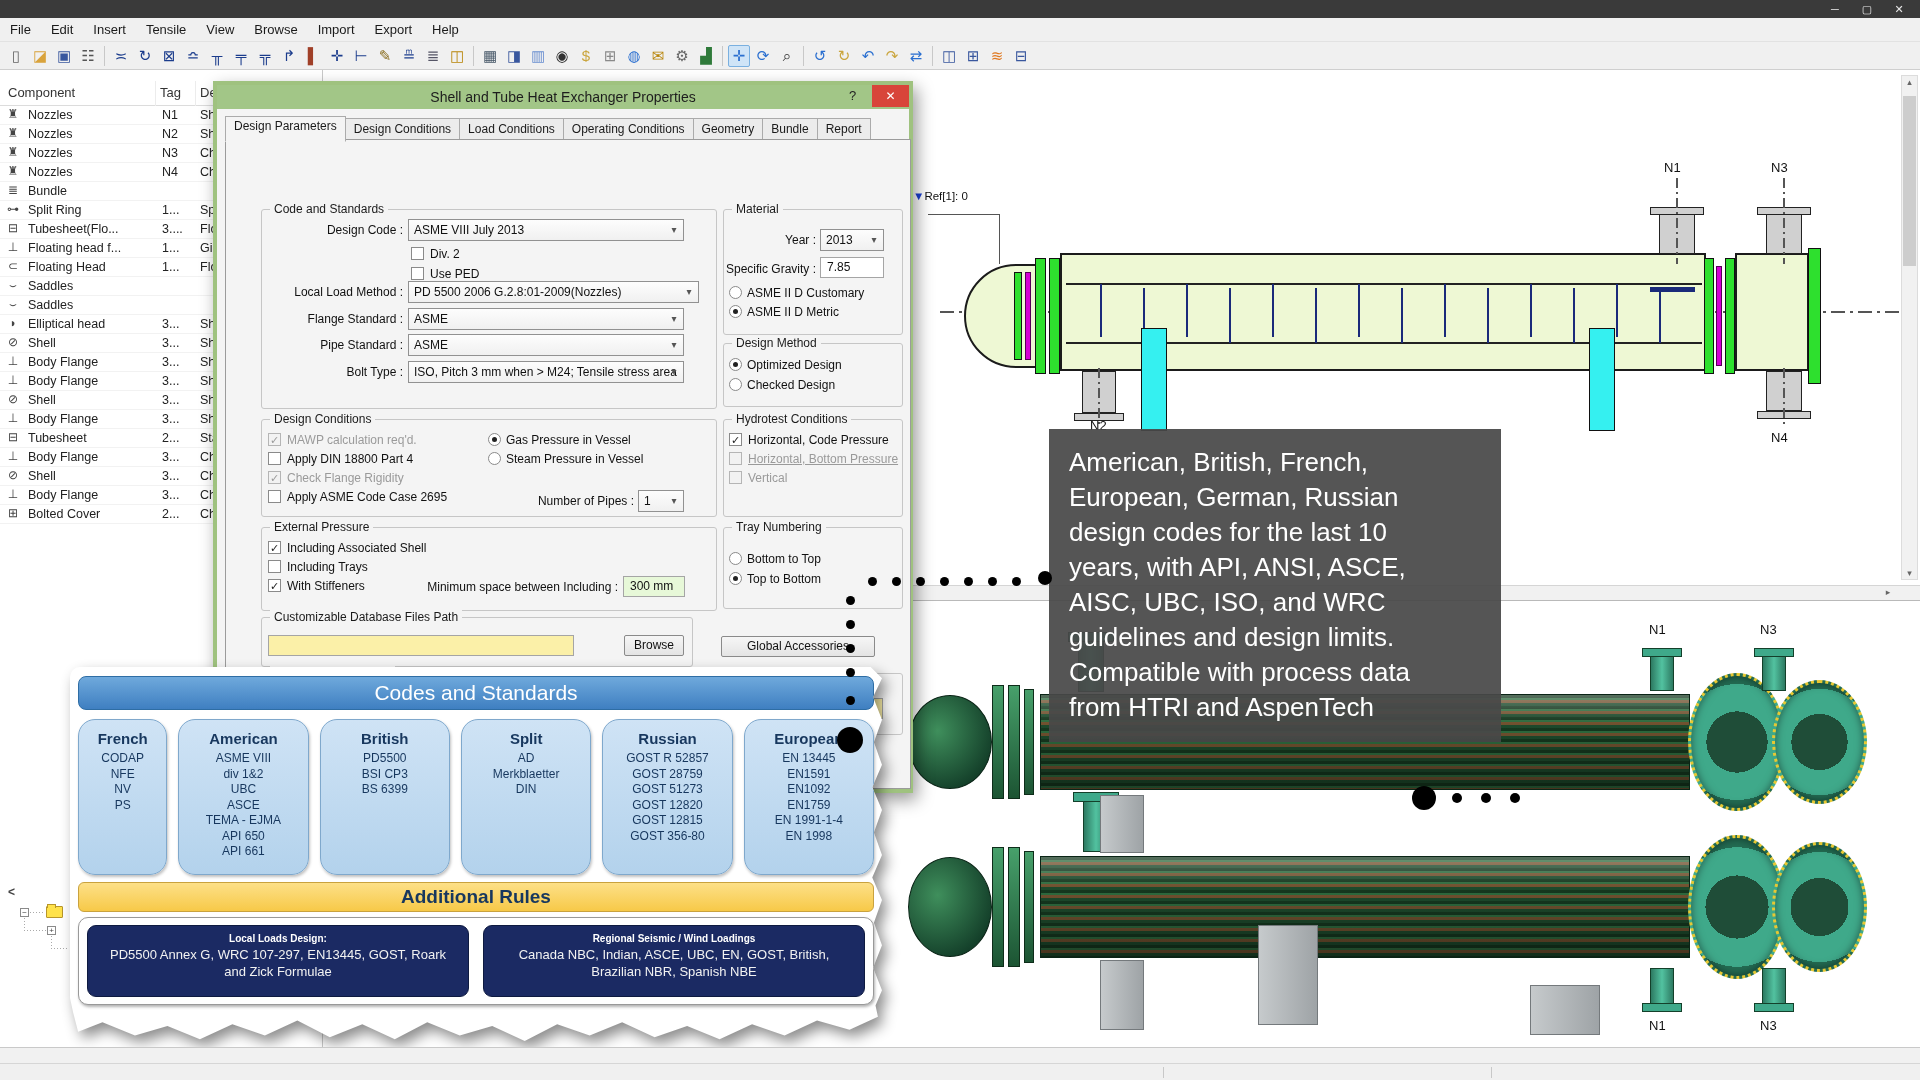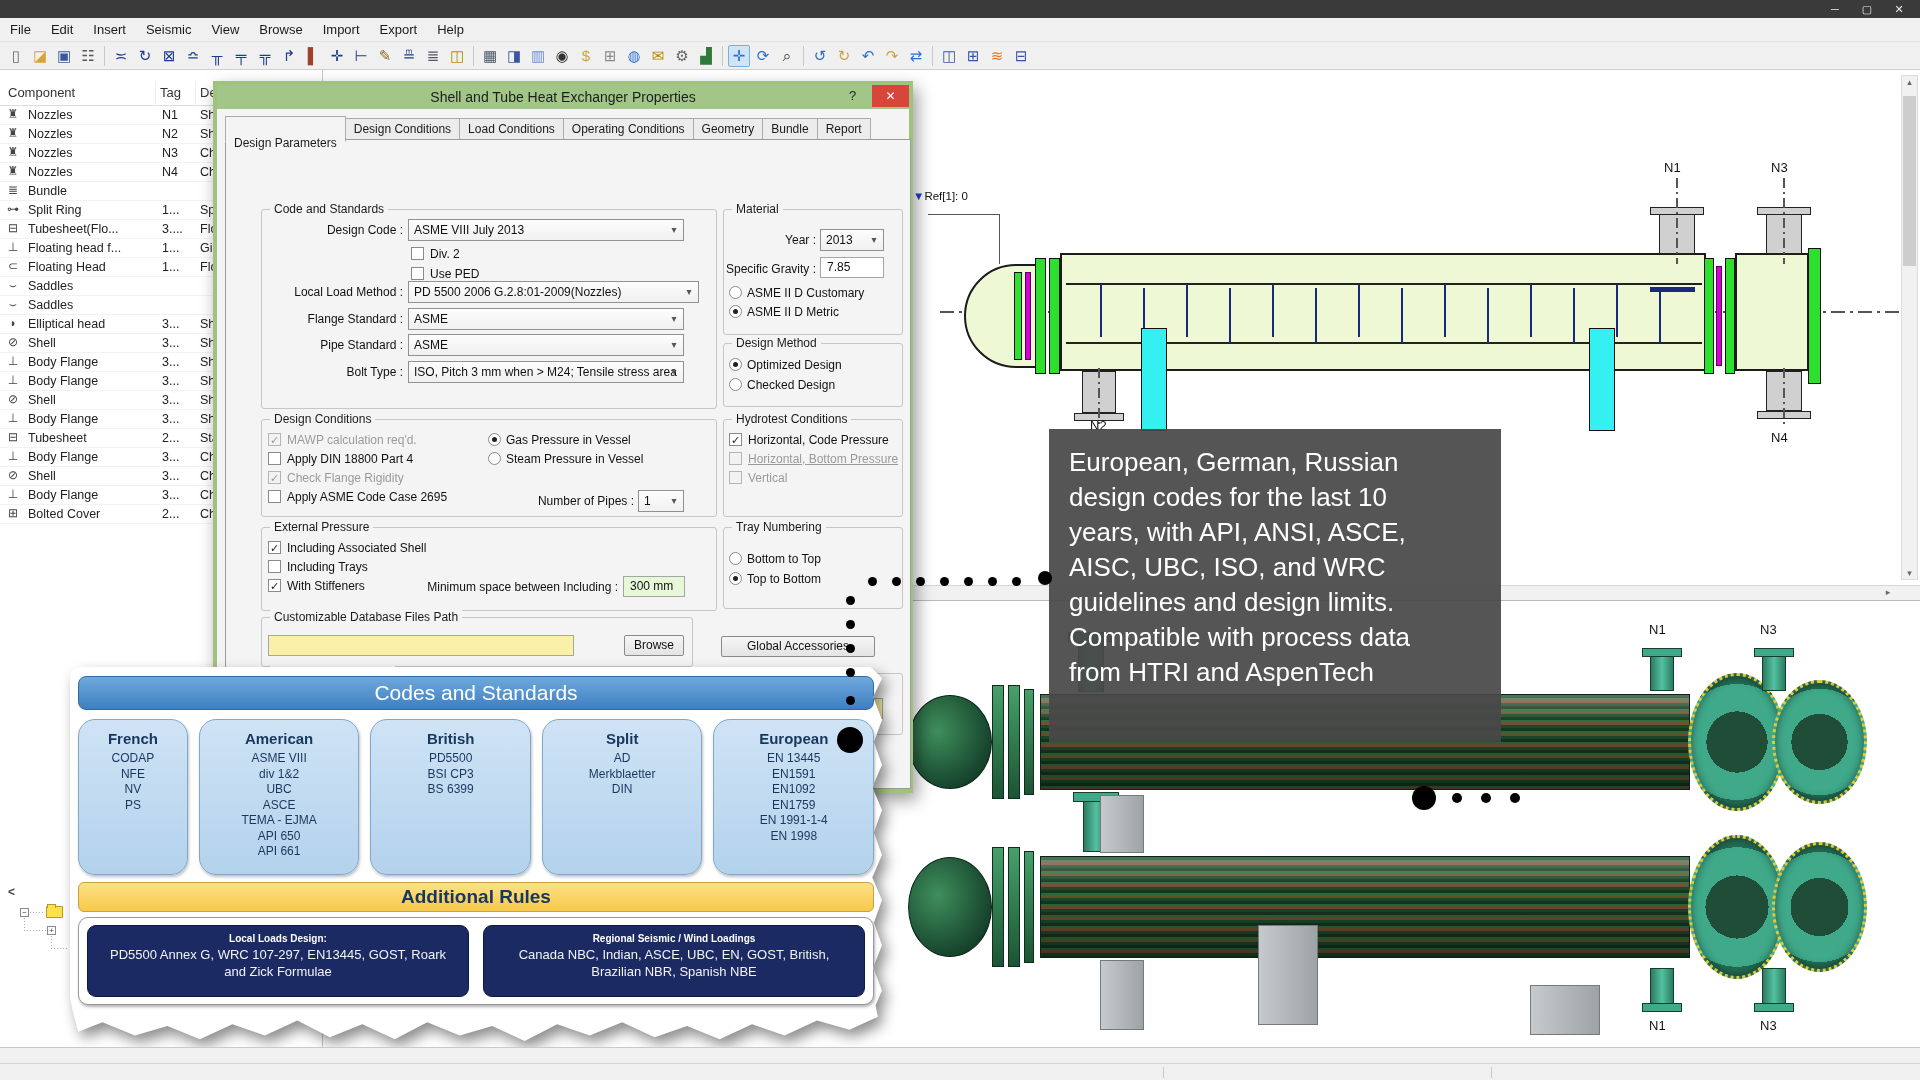--- a/index.html
+++ b/index.html
@@ -130,7 +130,7 @@
   <div class="winbtn" style="left:1852px">▢</div>
   <div class="winbtn" style="left:1884px">✕</div>
 </div>
-<div id="menubar"><span class="menuitem">File</span><span class="menuitem">Edit</span><span class="menuitem">Insert</span><span class="menuitem">Seismic</span><span class="menuitem">View</span><span class="menuitem">Browse</span><span class="menuitem">Import</span><span class="menuitem">Export</span><span class="menuitem">Help</span></div>
+<div id="menubar"><span class="menuitem">File</span><span class="menuitem">Edit</span><span class="menuitem">Insert</span><span class="menuitem">Tensile</span><span class="menuitem">View</span><span class="menuitem">Browse</span><span class="menuitem">Import</span><span class="menuitem">Export</span><span class="menuitem">Help</span></div>
 <div id="toolbar">
     <div class="tbicon" style="color: rgb(102, 102, 102);">▯</div>
     <div class="tbicon" style="color: rgb(217, 163, 60);">◪</div>

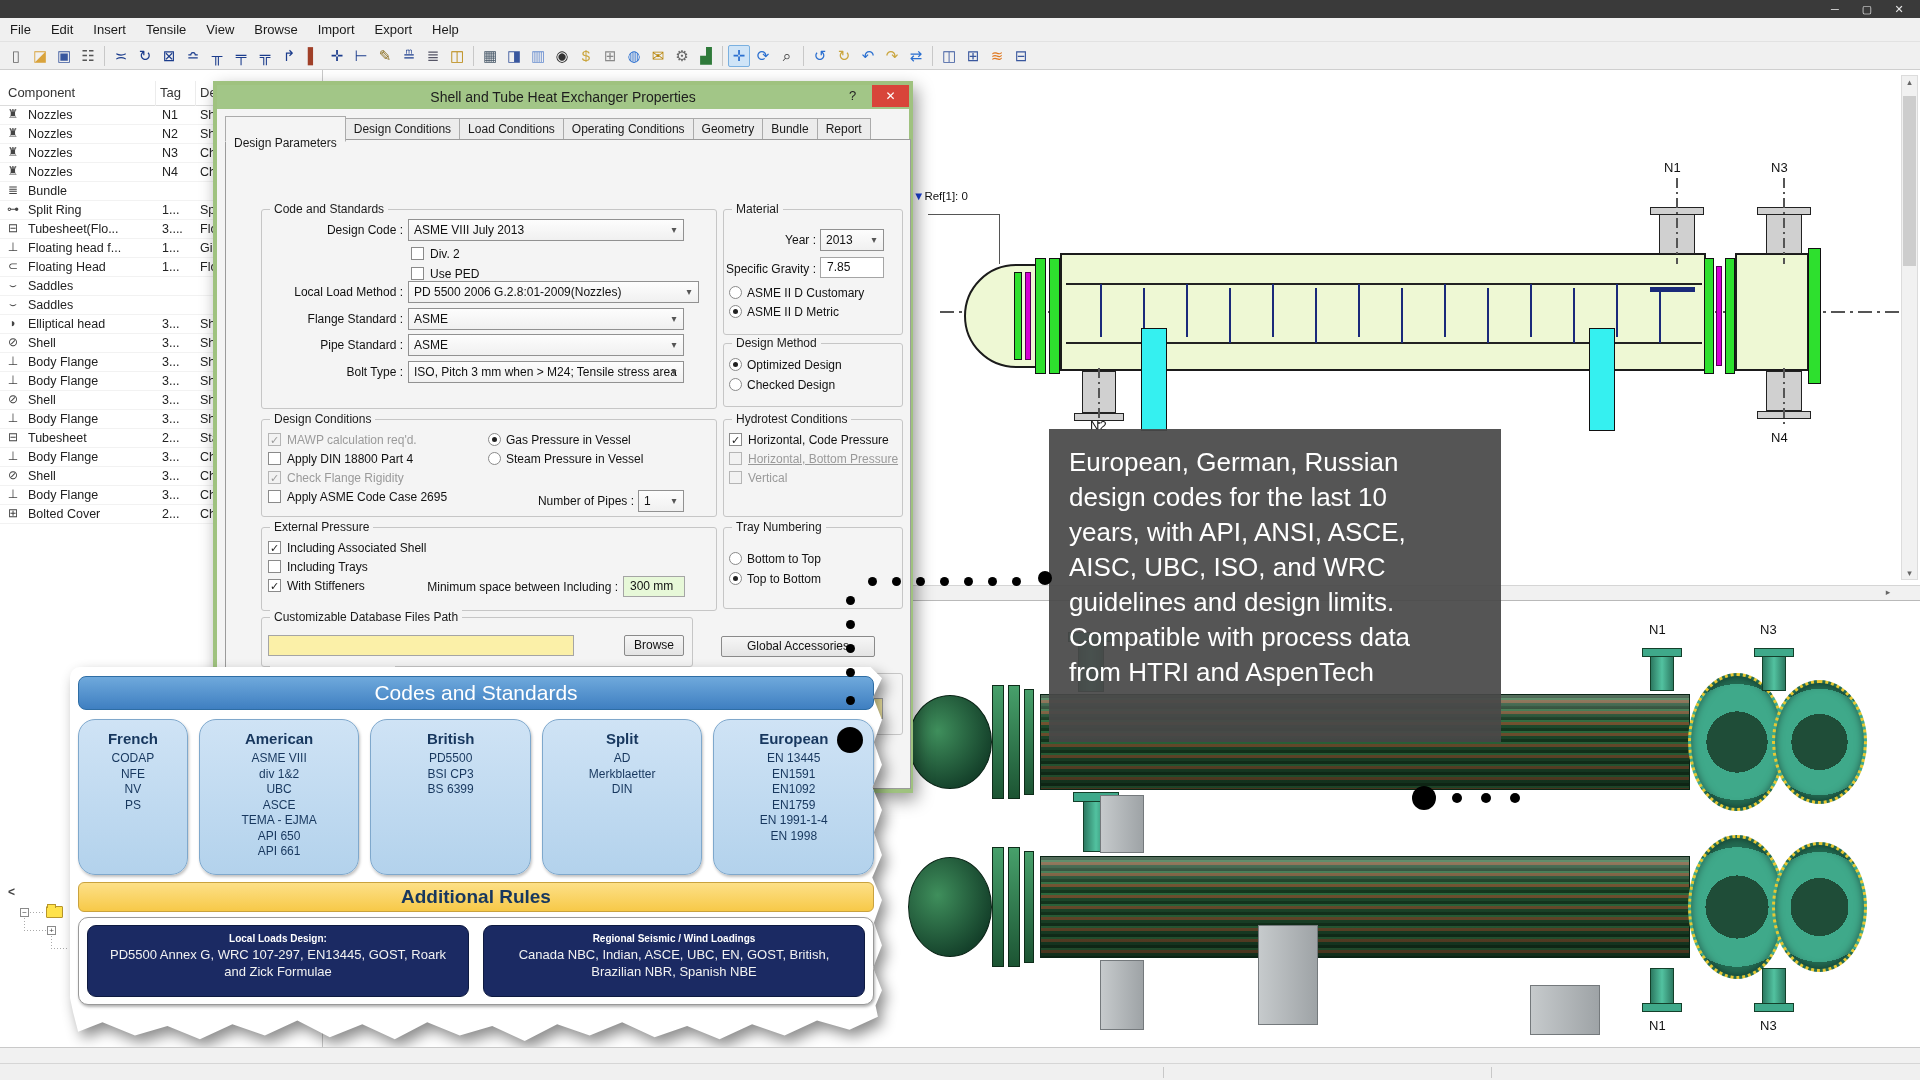--- a/index.html
+++ b/index.html
@@ -60,7 +60,7 @@
   #dlg-tabs { position:absolute; left:8px; top:31px; height:24px; display:flex; }
   .tab { height:22px; margin-top:2px; padding:3px 8px 0 8px; font-size:12px; color:#1a1a1a; background:#ececec; border:1px solid #ababab; border-left:none; white-space:nowrap; }
   .tab:first-child { border-left:1px solid #ababab; }
-  .tab.on { background:#f4f4f4; height:26px; margin-top:0; padding-top:19px; border-bottom:1px solid #f4f4f4; position:relative; z-index:2; }
+  .tab.on { background:#f4f4f4; height:26px; margin-top:0; padding-top:2px; border-bottom:1px solid #f4f4f4; position:relative; z-index:2; }
   #dlg-body { position:absolute; left:8px; top:54px; width:686px; height:650px; background:#f4f4f4; border:1px solid #9b9b9b; }
   .grp { position:absolute; border:1px solid #c6c6c6; border-radius:3px; }
   .glabel { position:absolute; top:-8px; left:8px; background:#f4f4f4; padding:0 4px; font-size:12px; color:#1a1a1a; white-space:nowrap; }

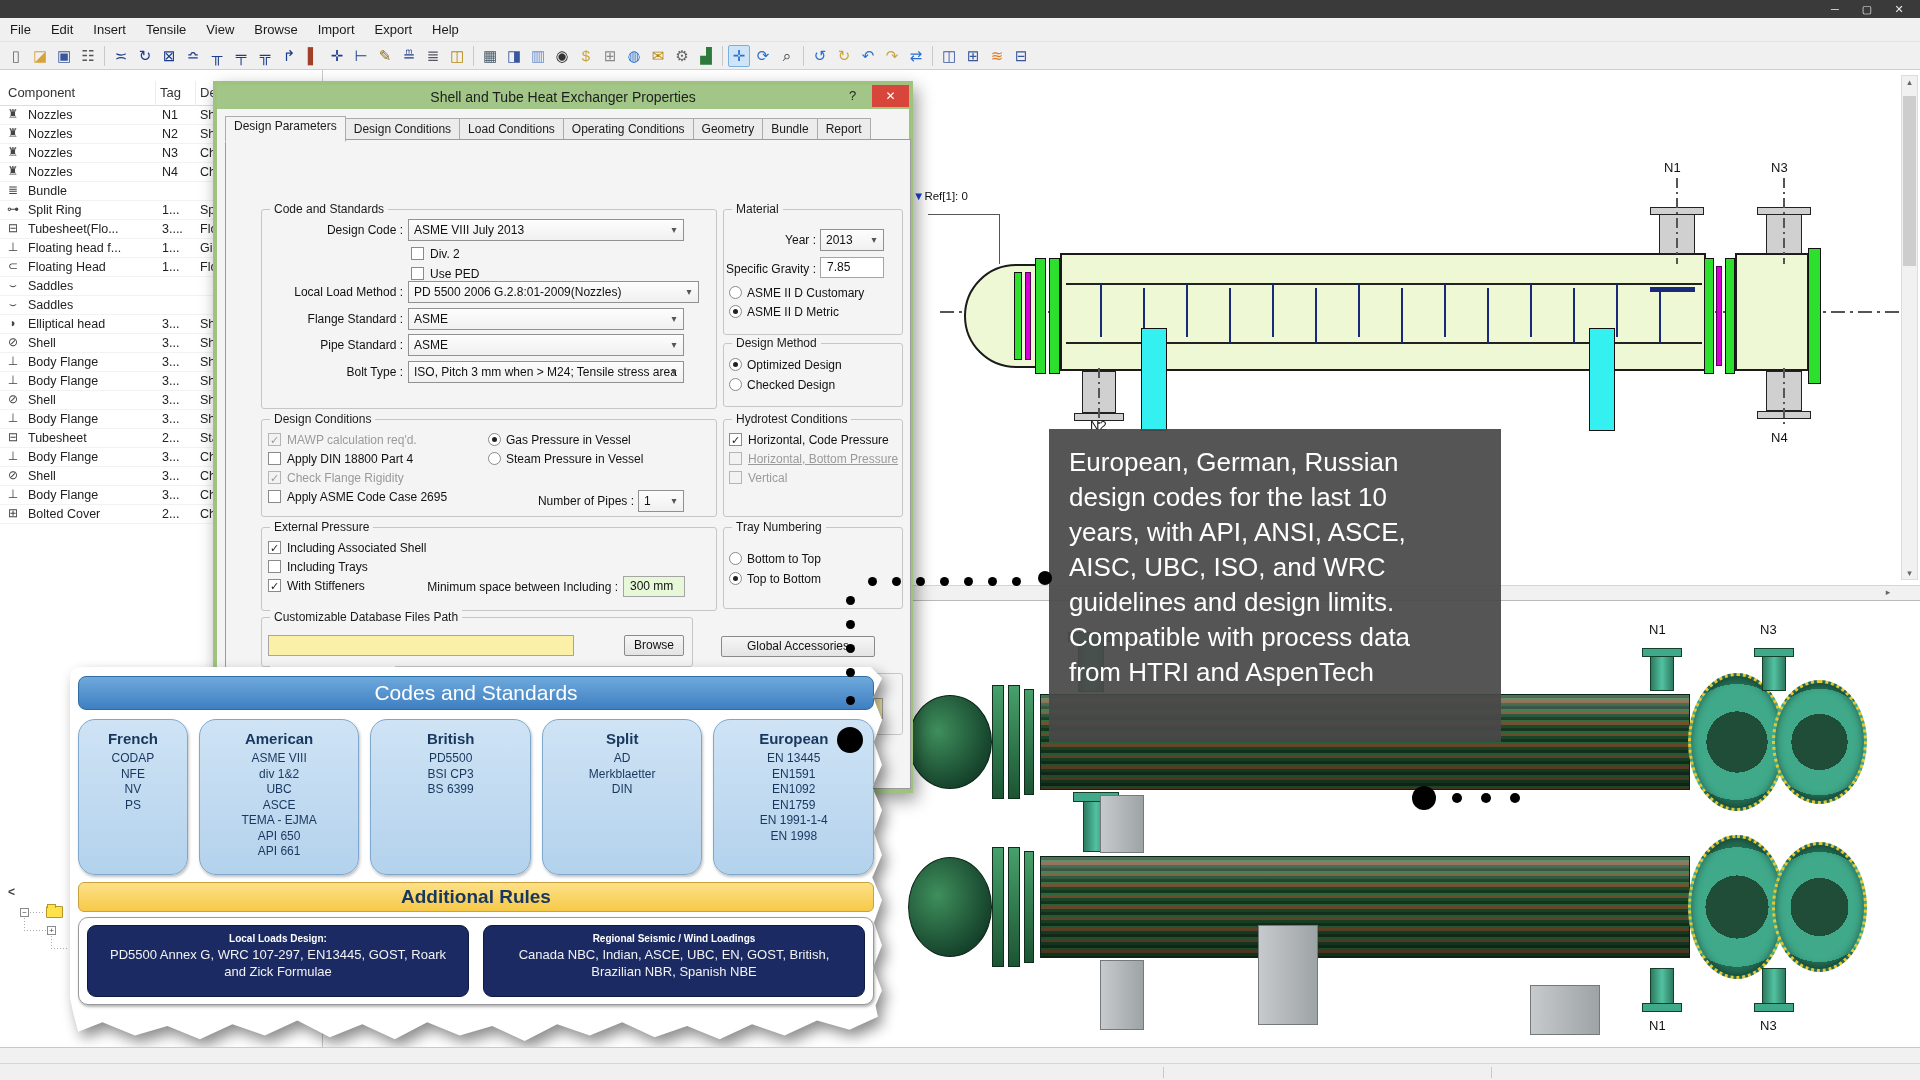--- a/index.html
+++ b/index.html
@@ -585,6 +585,7 @@
 </div>
 
 <div id="tooltip">
+    <div class="tline">American, British, French,</div>
     <div class="tline">European, German, Russian</div>
     <div class="tline">design codes for the last 10</div>
     <div class="tline">years, with API, ANSI, ASCE,</div>

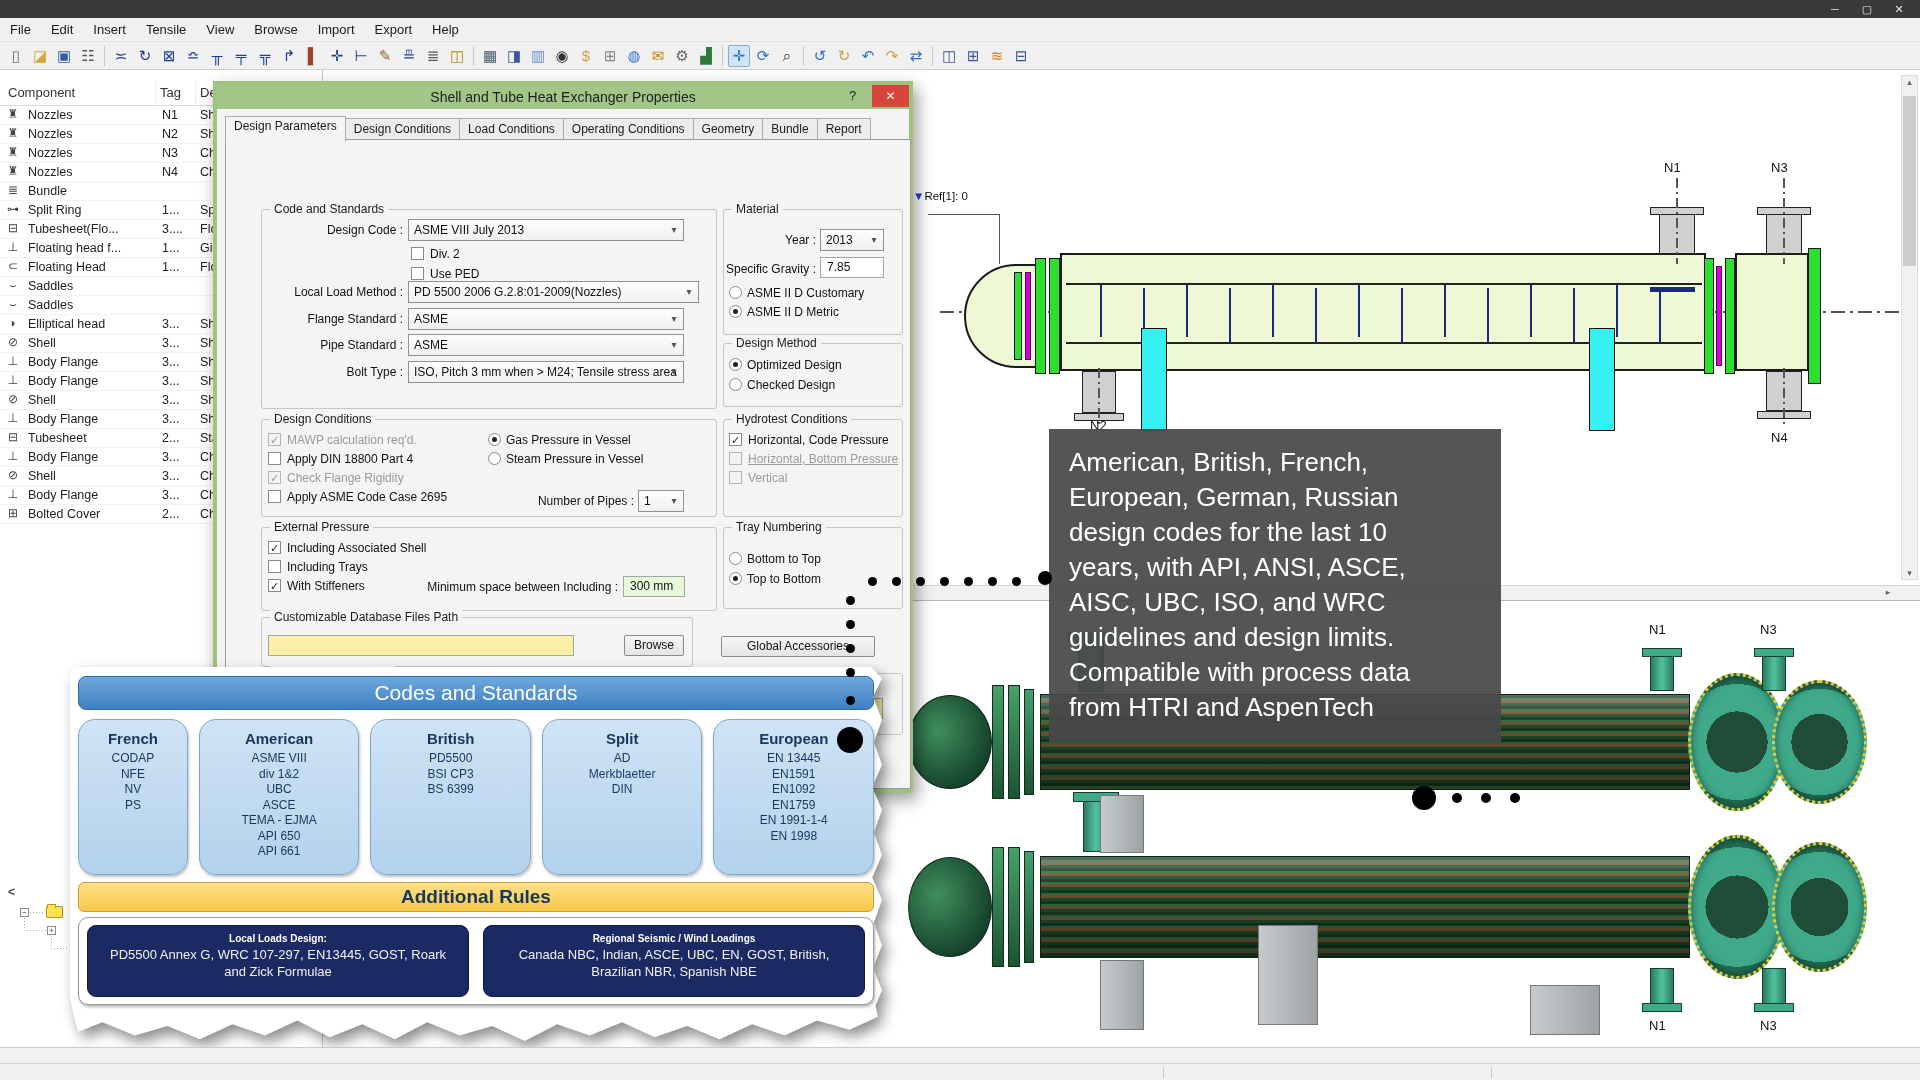--- a/index.html
+++ b/index.html
@@ -629,6 +629,15 @@
           <div class="citem">DIN</div>
         </div>
         <div class="card">
+          <div class="ctitle">Russian</div>
+          <div class="citem">GOST R 52857</div>
+          <div class="citem">GOST 28759</div>
+          <div class="citem">GOST 51273</div>
+          <div class="citem">GOST 12820</div>
+          <div class="citem">GOST 12815</div>
+          <div class="citem">GOST 356-80</div>
+        </div>
+        <div class="card">
           <div class="ctitle">European</div>
           <div class="citem">EN 13445</div>
           <div class="citem">EN1591</div>

